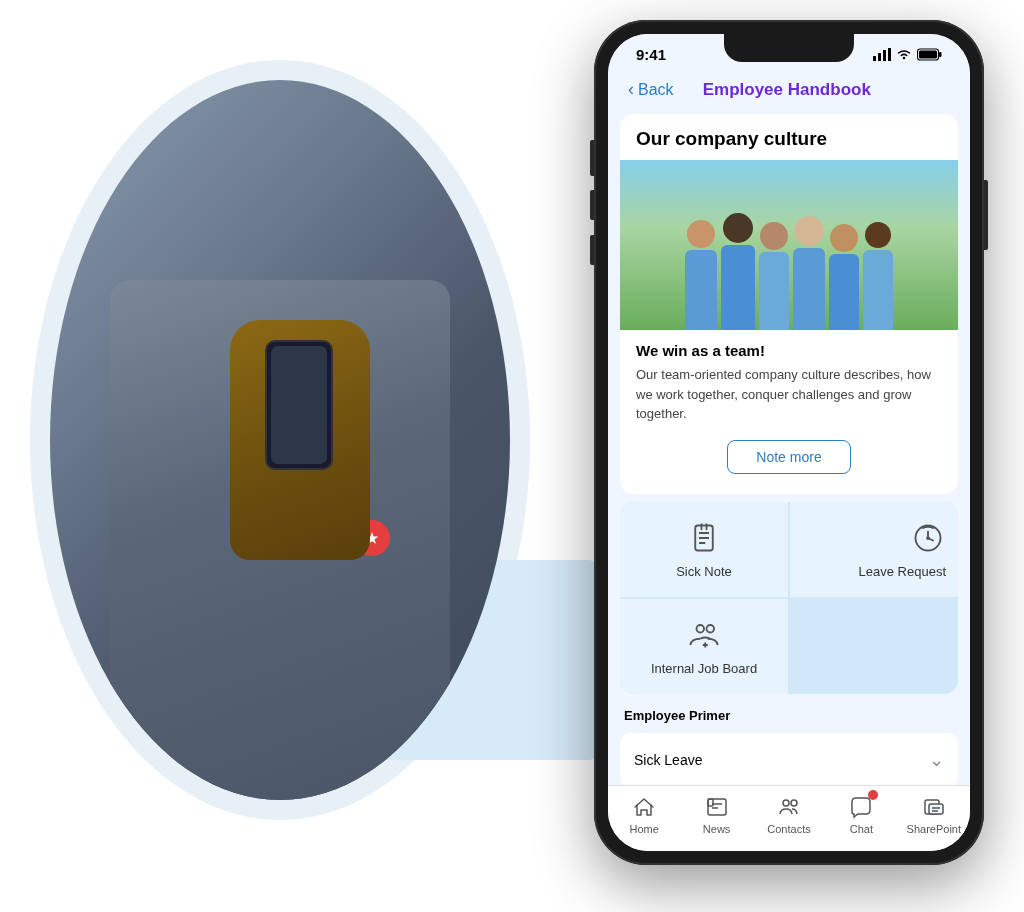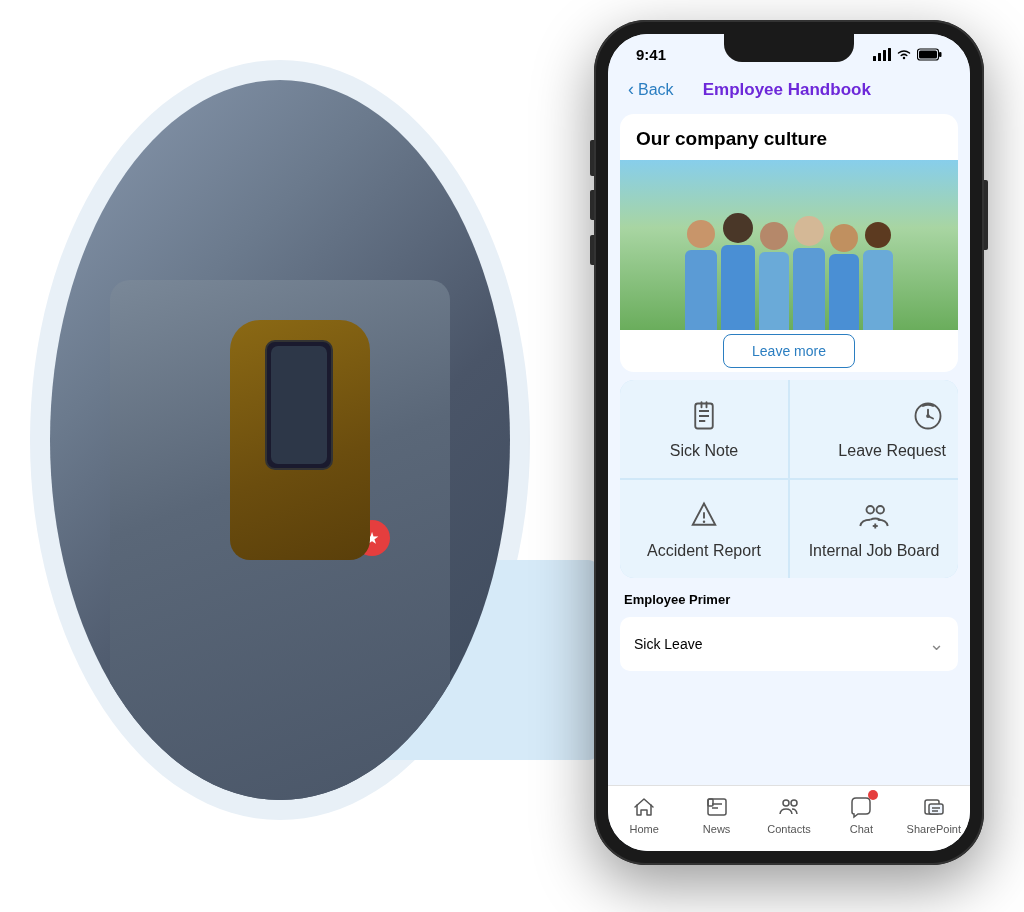--- a/index.html
+++ b/index.html
@@ -292,6 +292,7 @@
       margin: 8px 12px;
       border-radius: 14px;
       overflow: hidden;
+      padding-bottom: 16px;
     }
 
     .culture-title {

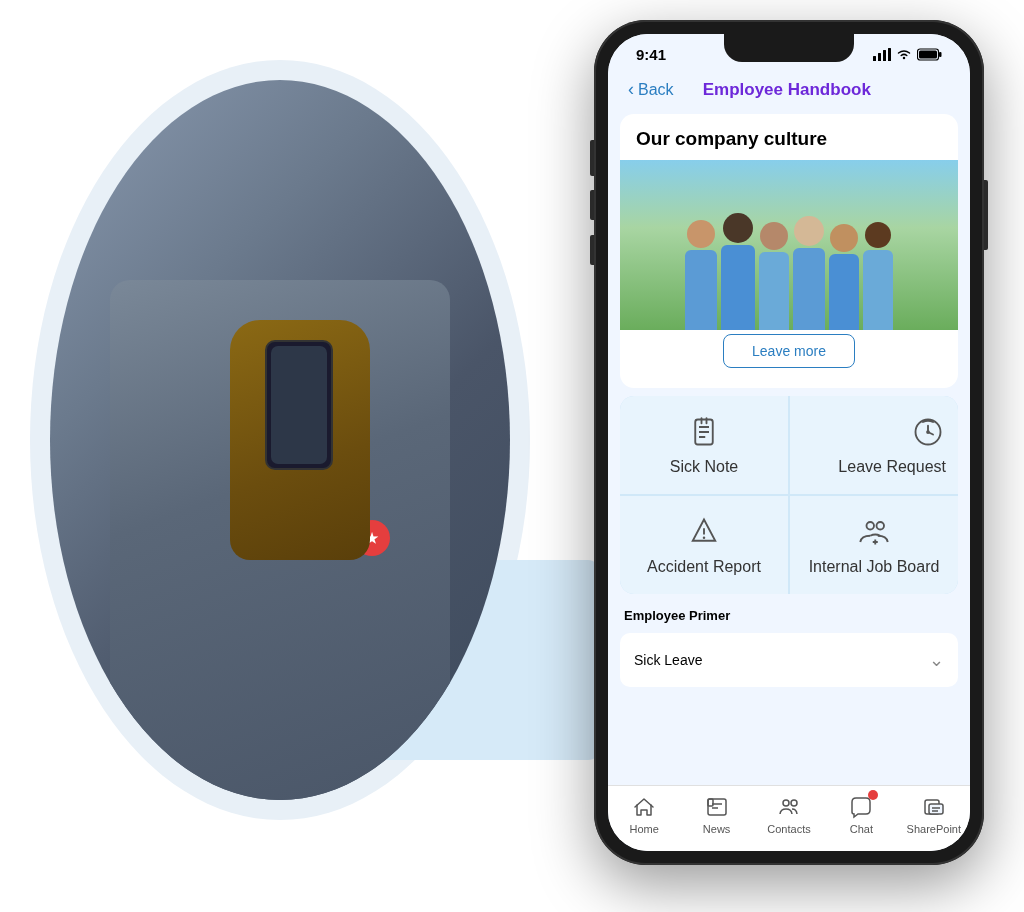--- a/index.html
+++ b/index.html
@@ -651,6 +651,7 @@
             </div>
           </div>
 
+          <div class="culture-subtitle">We win as a team!</div>
 
           <button class="learn-more-btn">Leave more</button>
         </div>

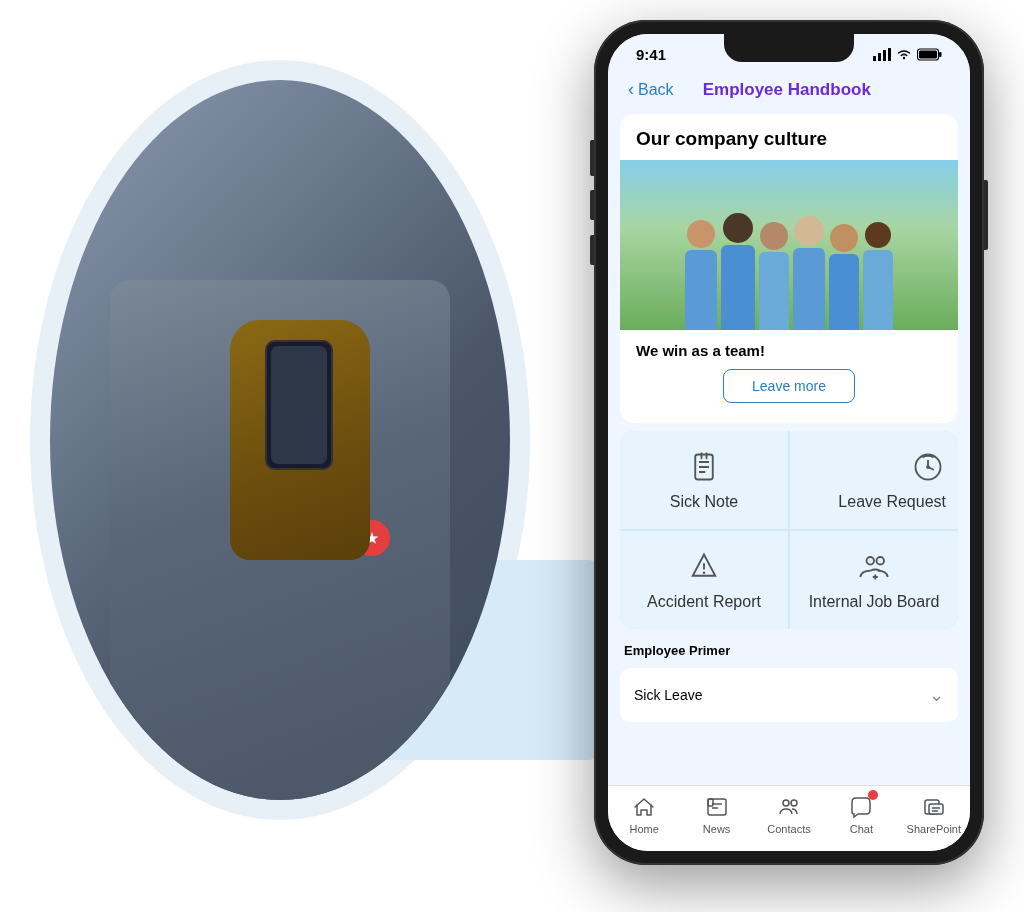--- a/index.html
+++ b/index.html
@@ -652,6 +652,7 @@
           </div>
 
           <div class="culture-subtitle">We win as a team!</div>
+          <div class="culture-desc">Our team-oriented company culture describes, how we work together, conquer challenges and grow together.</div>
 
           <button class="learn-more-btn">Leave more</button>
         </div>

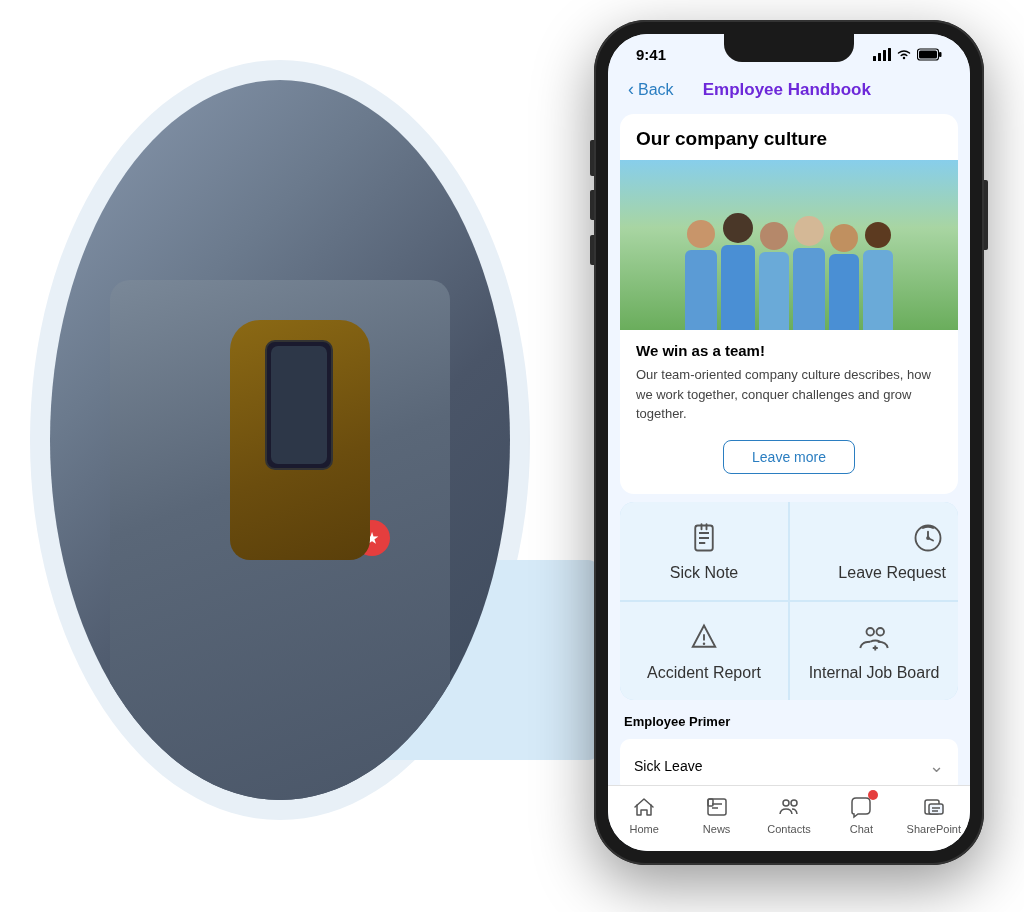--- a/index.html
+++ b/index.html
@@ -654,7 +654,7 @@
           <div class="culture-subtitle">We win as a team!</div>
           <div class="culture-desc">Our team-oriented company culture describes, how we work together, conquer challenges and grow together.</div>
 
-          <button class="learn-more-btn">Leave more</button>
+          <button class="learn-more-btn">Note more</button>
         </div>
 
         <div class="quick-actions">

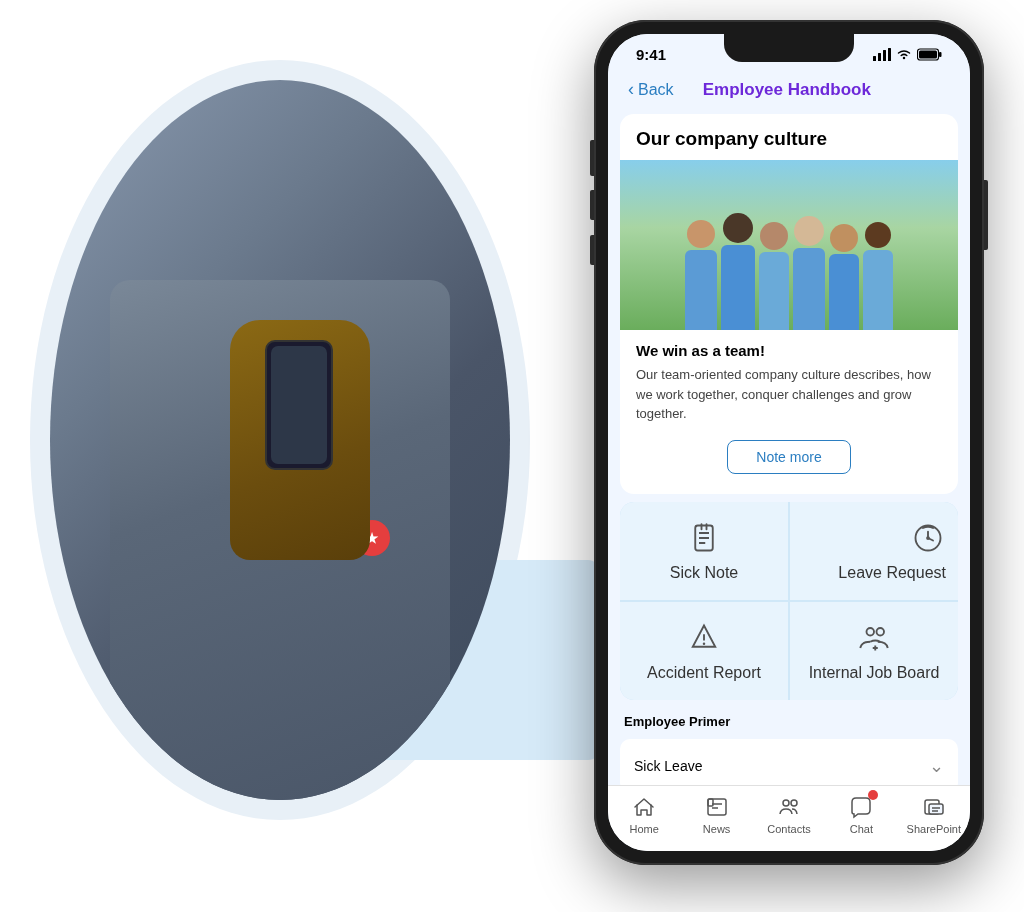--- a/index.html
+++ b/index.html
@@ -386,7 +386,7 @@
     }
 
     .action-label {
-      font-size: 16px;
+      font-size: 13px;
       color: #333;
       text-align: center;
     }

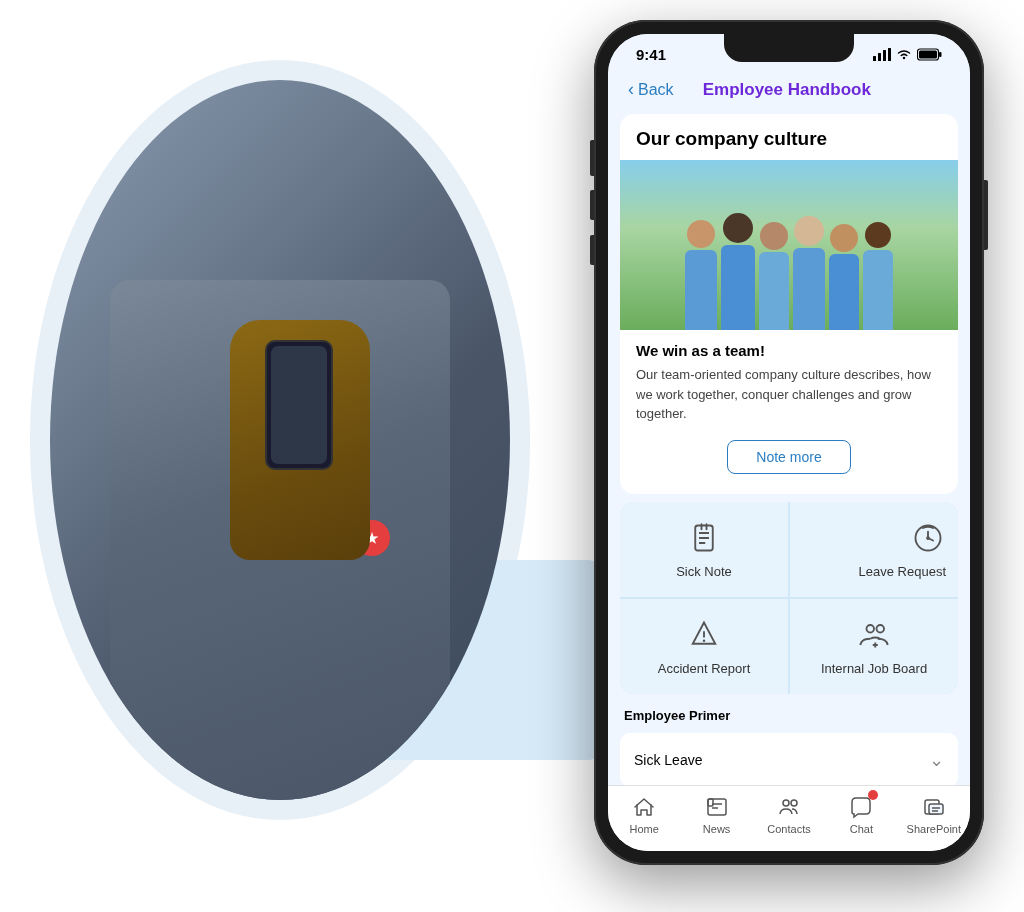--- a/index.html
+++ b/index.html
@@ -684,16 +684,6 @@
             <span class="action-label">Leave Request</span>
           </div>
 
-          <div class="action-item">
-            <div class="action-icon">
-              <svg viewBox="0 0 24 24">
-                <path d="M12 2 L3 19 L21 19 Z"></path>
-                <line x1="12" y1="9" x2="12" y2="14"></line>
-                <circle cx="12" cy="16.5" r="1" fill="#555" stroke="none"></circle>
-              </svg>
-            </div>
-            <span class="action-label">Accident Report</span>
-          </div>
 
           <div class="action-item">
             <div class="action-icon">

